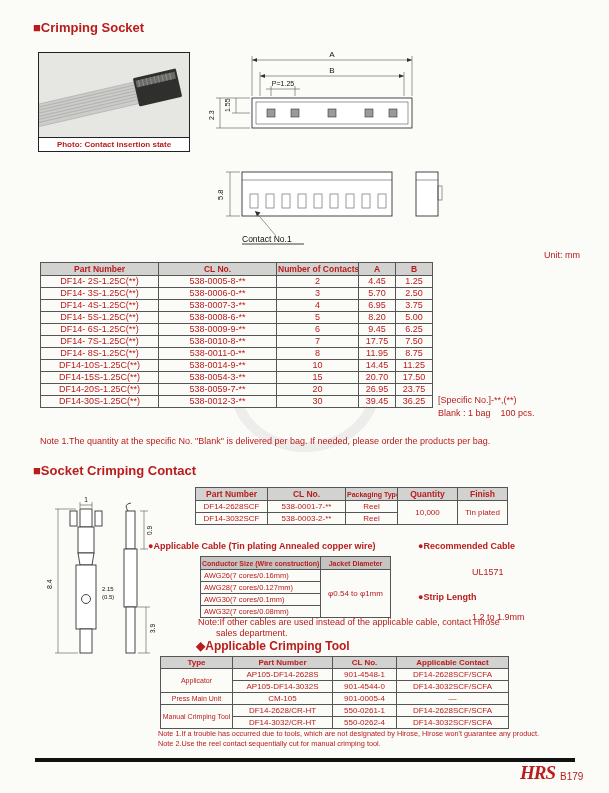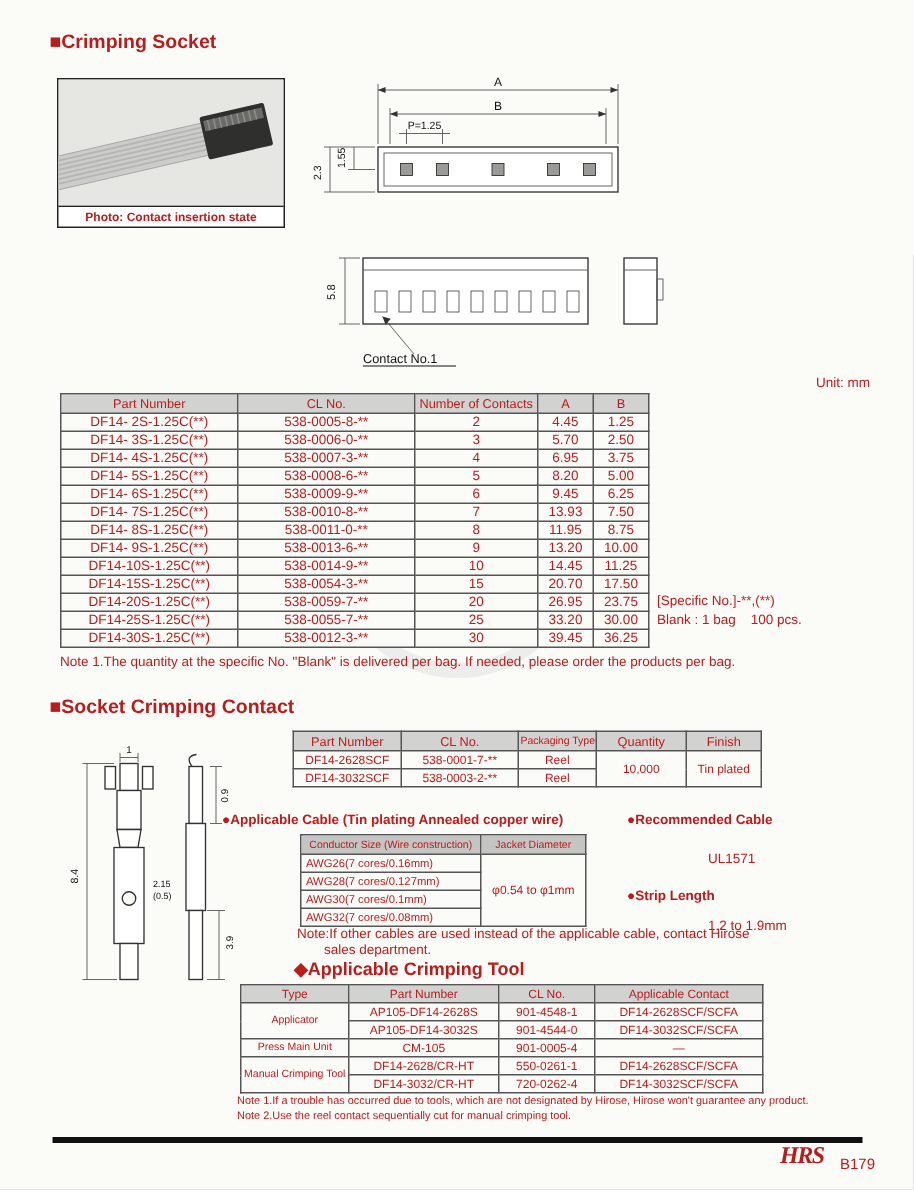--- a/index.html
+++ b/index.html
@@ -27,7 +27,7 @@
   .tbl { position:absolute; border-collapse:collapse; table-layout:fixed; background:#fbfbf8; }
   .tbl th, .tbl td { border:1px solid #555; font-size:8.5px; font-weight:normal; text-align:center;
                      padding:0 1px; height:12px; line-height:11px; white-space:nowrap; overflow:hidden; }
-  .tbl th { background:#d2d2d0; }
+  .tbl th { background:#d2d2d0;font-weight:bold; }
   th.small { font-size:7px; }
 
   .mainTbl { left:40px; top:262px; width:392px; }

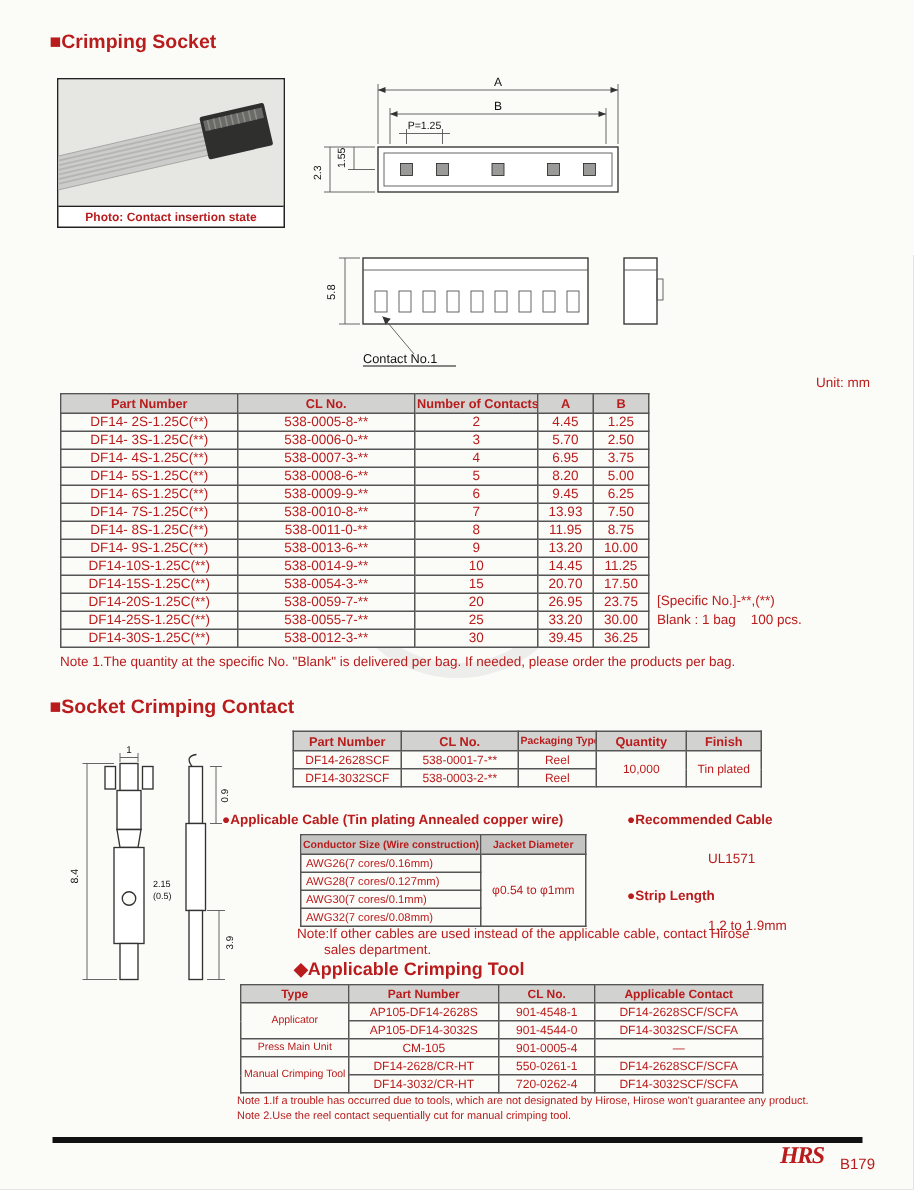--- a/index.html
+++ b/index.html
@@ -230,7 +230,7 @@
           <td>DF14- 7S-1.25C(**)</td>
           <td>538-0010-8-**</td>
           <td>7</td>
-          <td>13.93</td>
+          <td>17.75</td>
           <td>7.50</td>
         </tr>
         <tr>

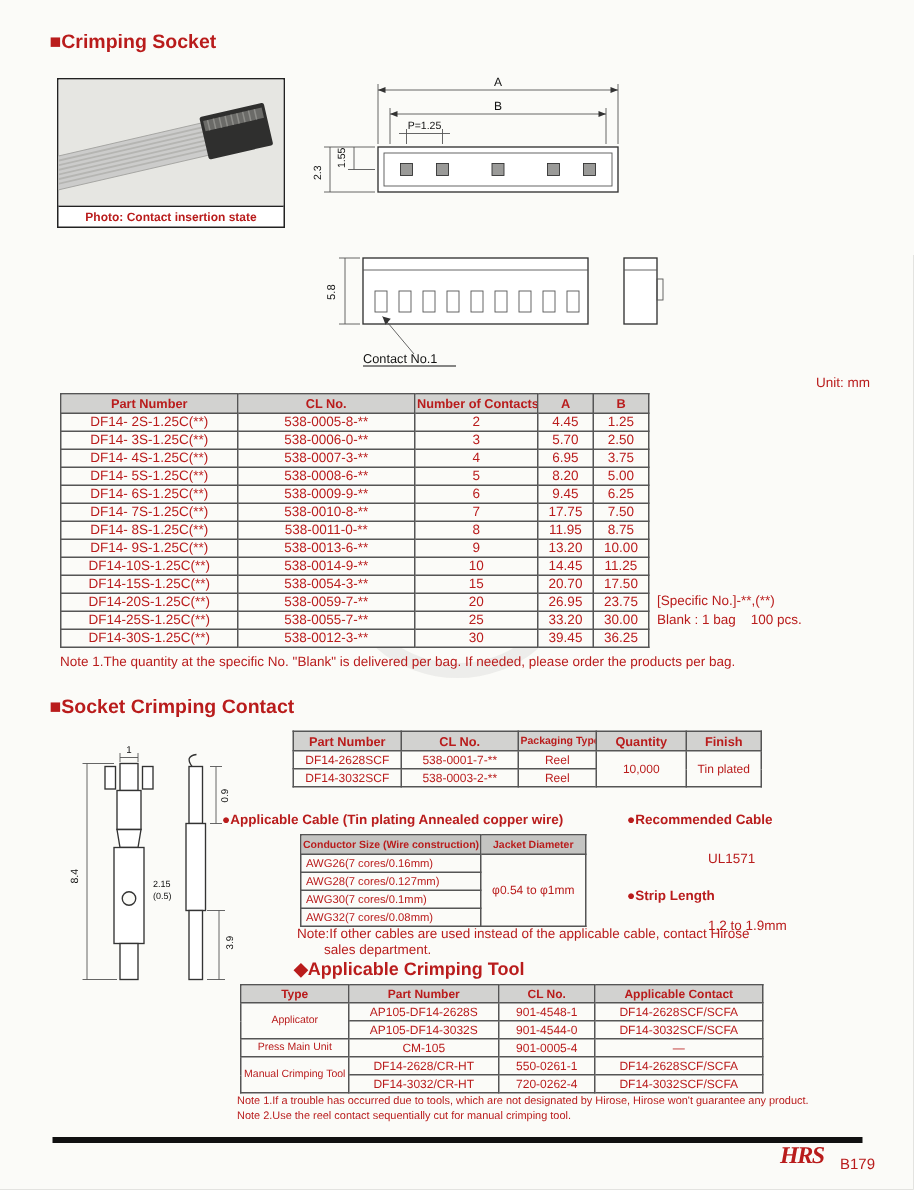--- a/index.html
+++ b/index.html
@@ -239,13 +239,6 @@
           <td>8</td>
           <td>11.95</td>
           <td>8.75</td>
-        </tr>
-        <tr>
-          <td>DF14- 9S-1.25C(**)</td>
-          <td>538-0013-6-**</td>
-          <td>9</td>
-          <td>13.20</td>
-          <td>10.00</td>
         </tr>
         <tr>
           <td>DF14-10S-1.25C(**)</td>

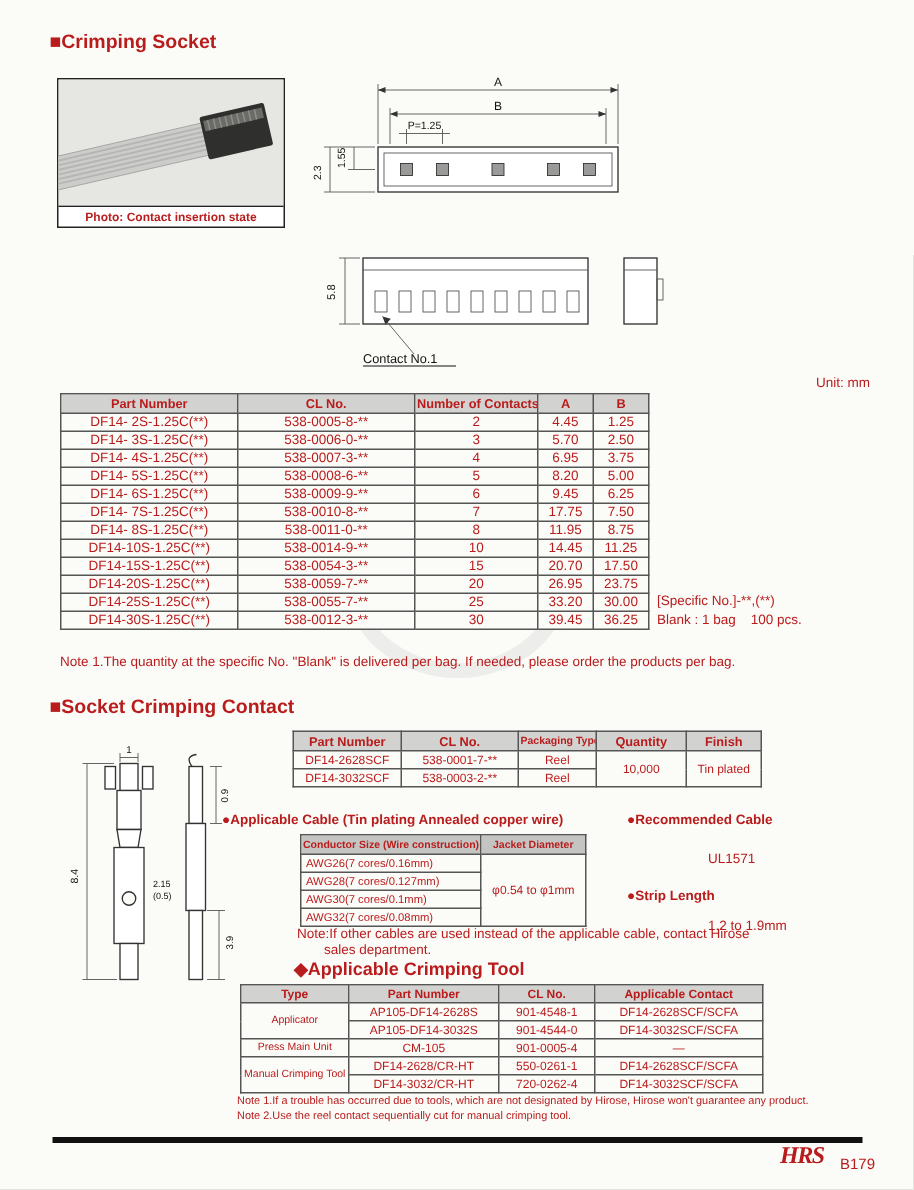--- a/index.html
+++ b/index.html
@@ -260,13 +260,6 @@
           <td>20</td>
           <td>26.95</td>
           <td>23.75</td>
-        </tr>
-        <tr>
-          <td>DF14-25S-1.25C(**)</td>
-          <td>538-0055-7-**</td>
-          <td>25</td>
-          <td>33.20</td>
-          <td>30.00</td>
         </tr>
         <tr>
           <td>DF14-30S-1.25C(**)</td>

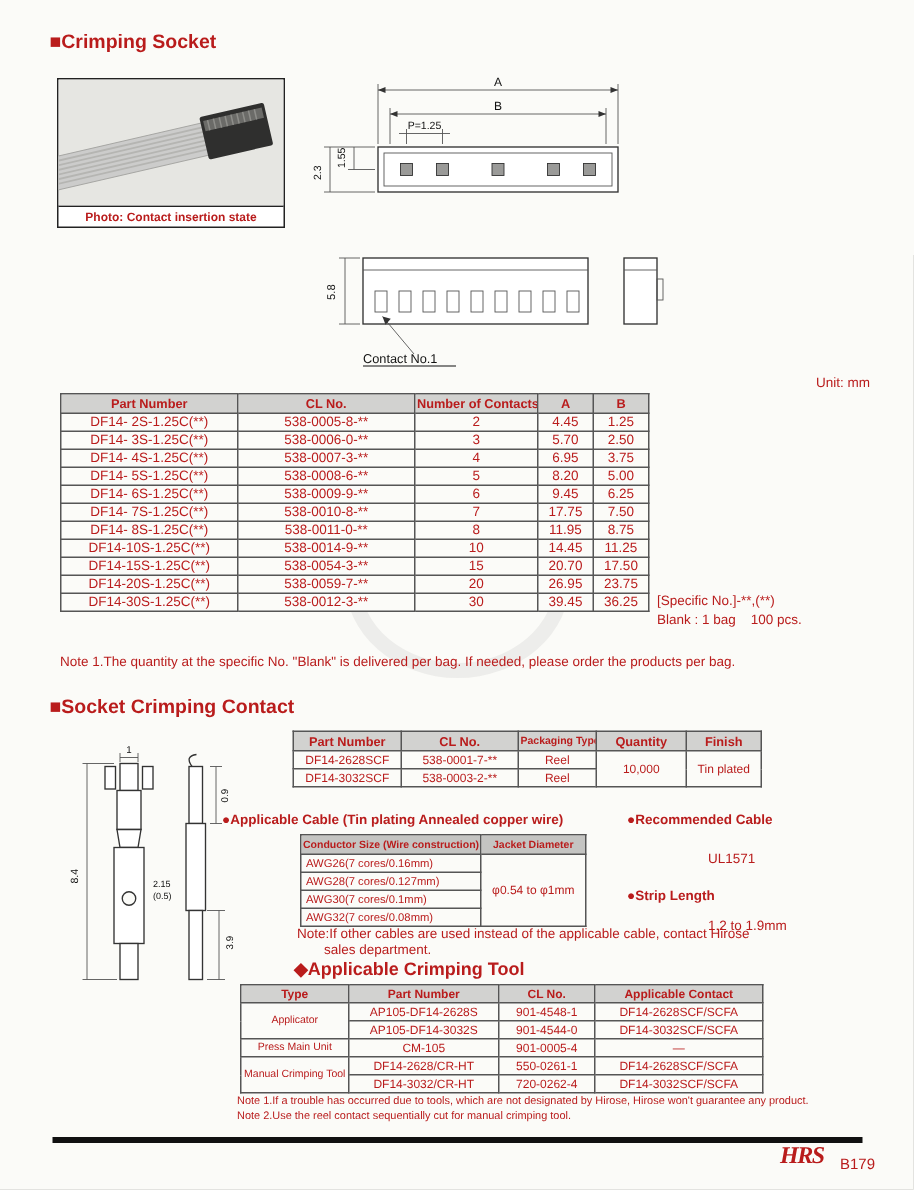--- a/index.html
+++ b/index.html
@@ -431,7 +431,7 @@
       </tr>
       <tr>
         <td>DF14-3032/CR-HT</td>
-        <td>720-0262-4</td>
+        <td>550-0262-4</td>
         <td>DF14-3032SCF/SCFA</td>
       </tr>
     </tbody>

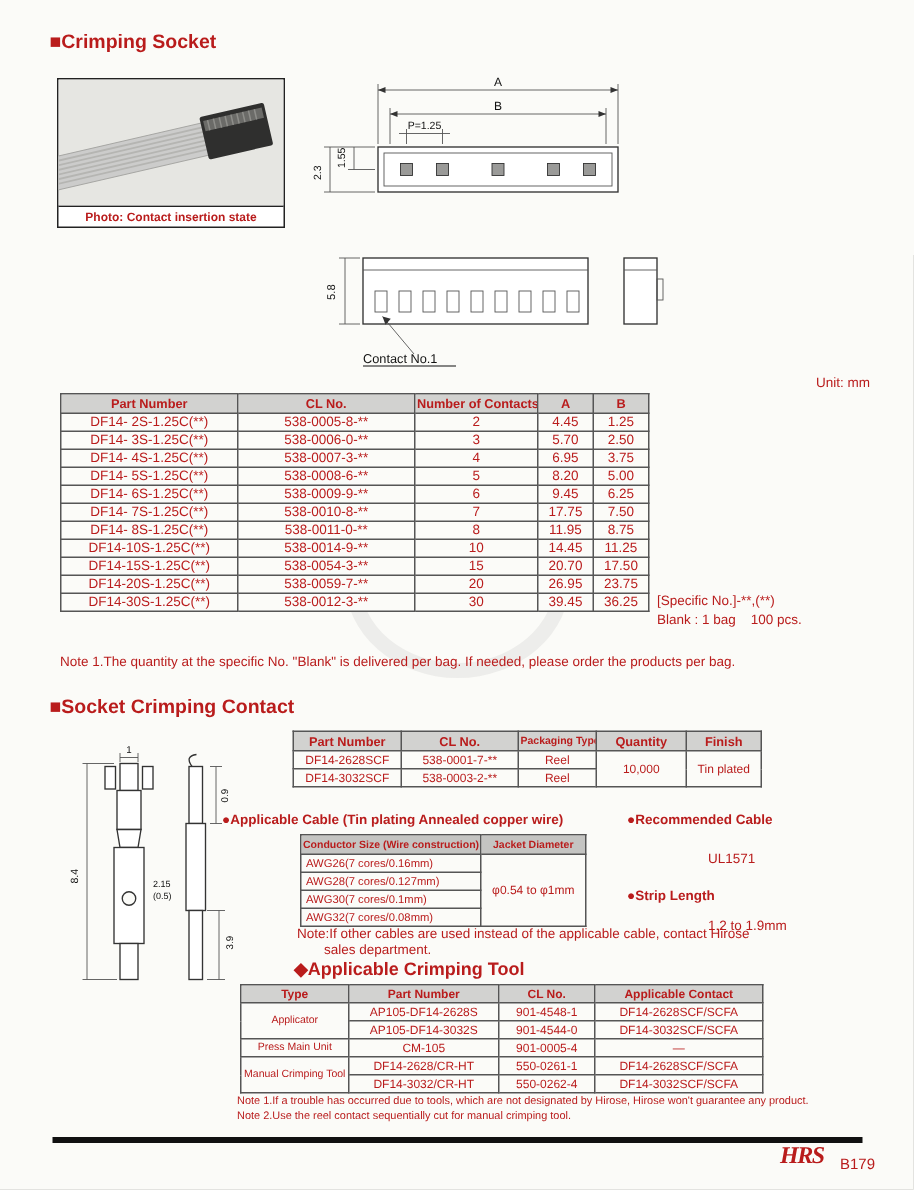--- a/index.html
+++ b/index.html
@@ -69,7 +69,7 @@
 
   .footerBar { position:absolute; left:35px; top:758px; width:540px; height:4px; background:#111; }
   .hrs { position:absolute; left:520px; top:762px; font-family:"Liberation Serif", serif;
-         font-style:italic; font-weight:bold; font-size:16px; letter-spacing:-1px; }
+         font-style:italic; font-weight:bold; font-size:19px; letter-spacing:-1px; }
   .pageNum { position:absolute; left:560px; top:771px; font-size:10px; }
 </style>
 </head>

